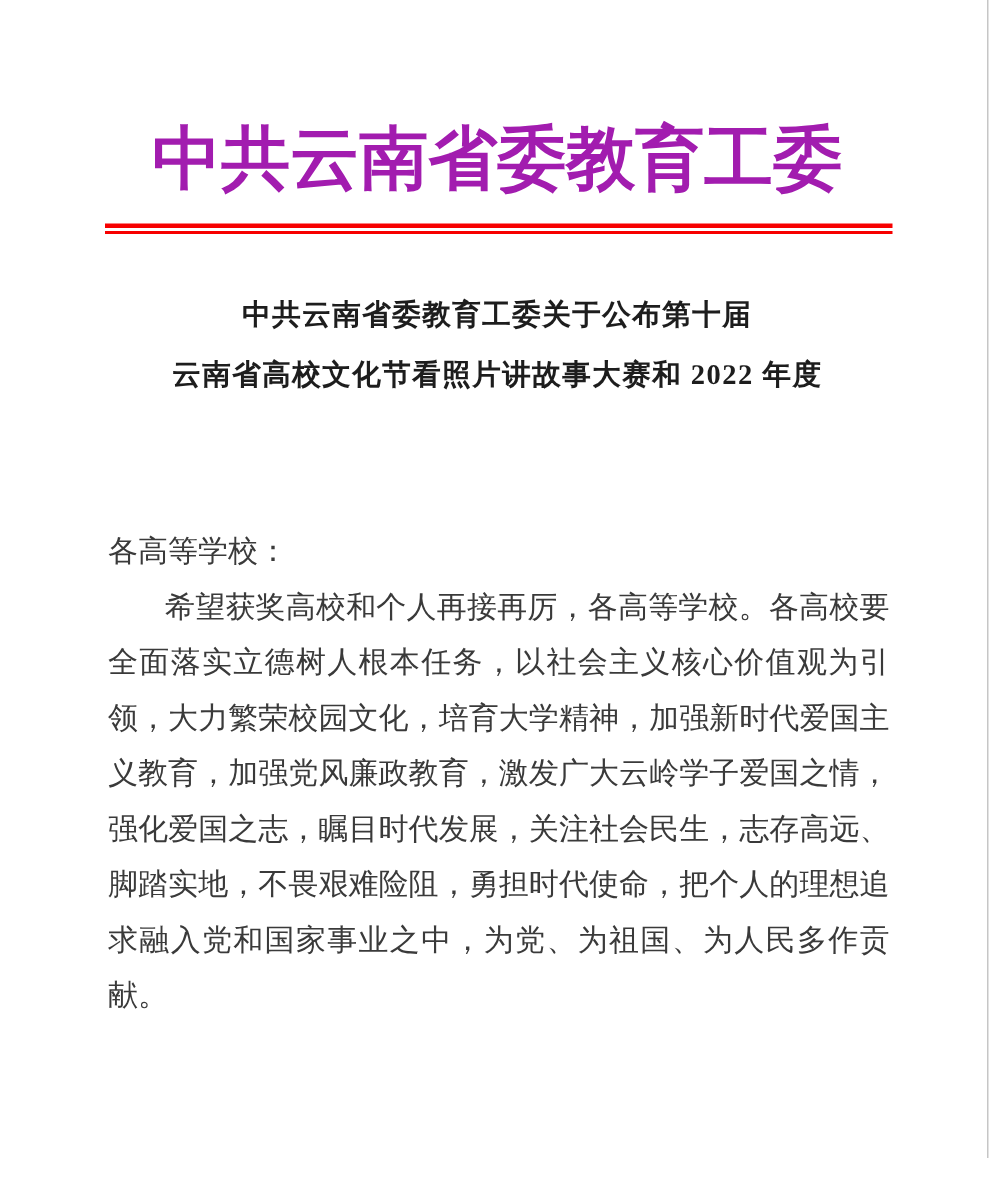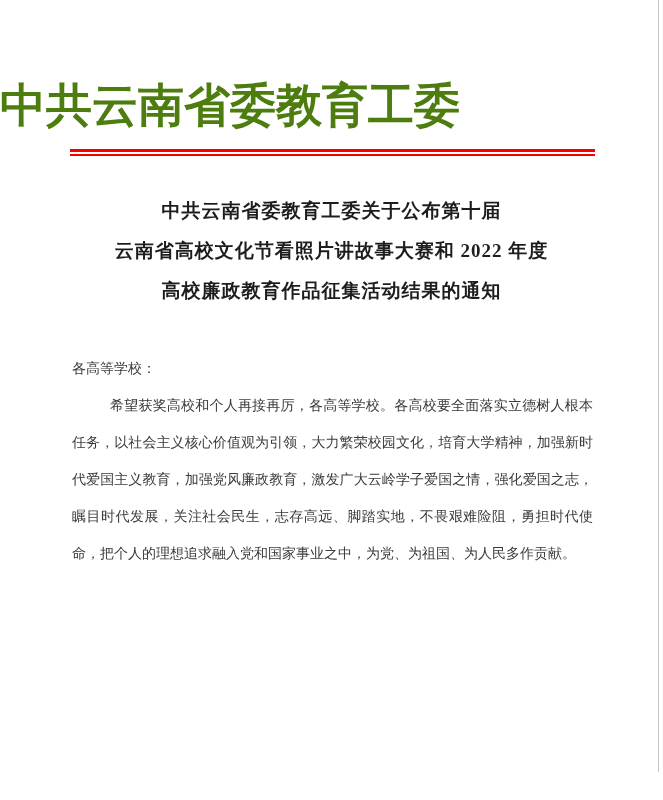--- a/index.html
+++ b/index.html
@@ -35,10 +35,11 @@
     top: 72px;
     left: 0;
     width: 663px;
+    text-align: center;
     font-size: 46px;
     font-weight: bold;
     line-height: 68px;
-    color: #4d7c0f;
+    color: #a21caf;
     letter-spacing: 0px;
     white-space: nowrap;
   }

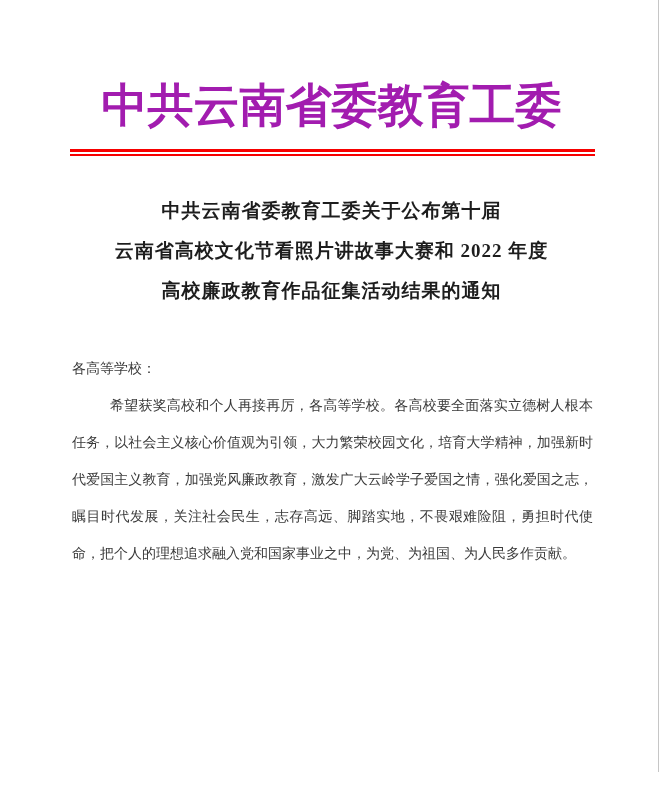--- a/index.html
+++ b/index.html
@@ -106,7 +106,6 @@
   <h1 class="doc-title">
     <span class="title-line">中共云南省委教育工委关于公布第十届</span>
     <span class="title-line">云南省高校文化节看照片讲故事大赛和 2022 年度</span>
-    <span class="title-line">高校廉政教育作品征集活动结果的通知</span>
   </h1>
 
   <div class="doc-body">

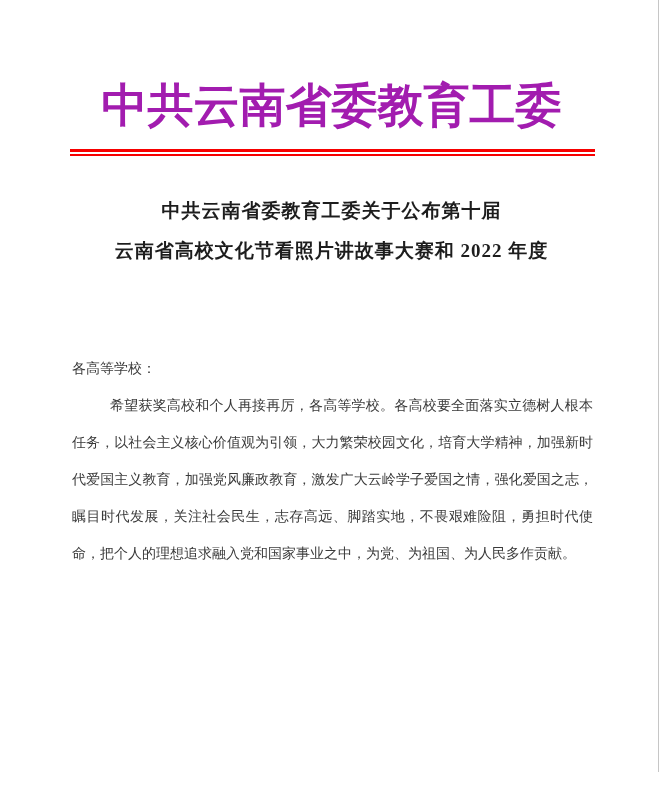--- a/index.html
+++ b/index.html
@@ -77,7 +77,7 @@
     top: 350px;
     left: 72px;
     width: 521px;
-    font-size: 14px;
+    font-size: 20px;
     line-height: 37px;
     color: #3a3a3a;
     text-align: justify;

